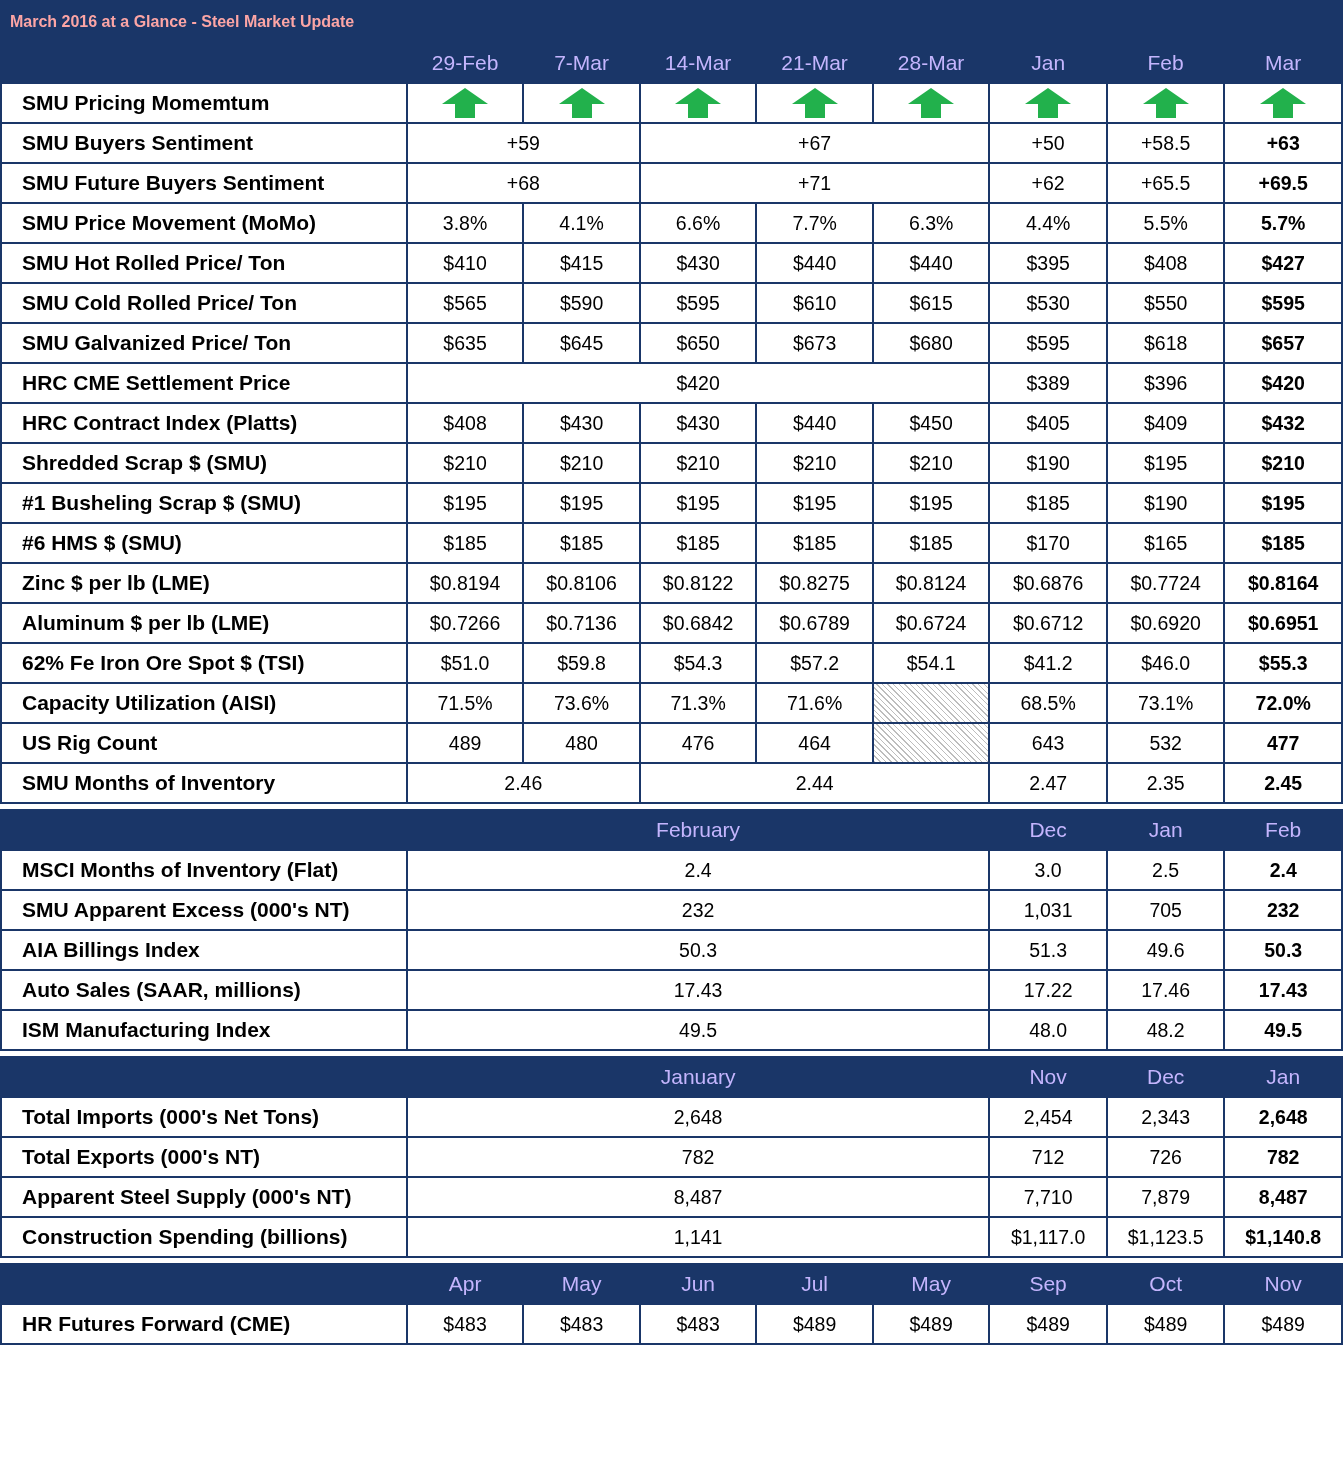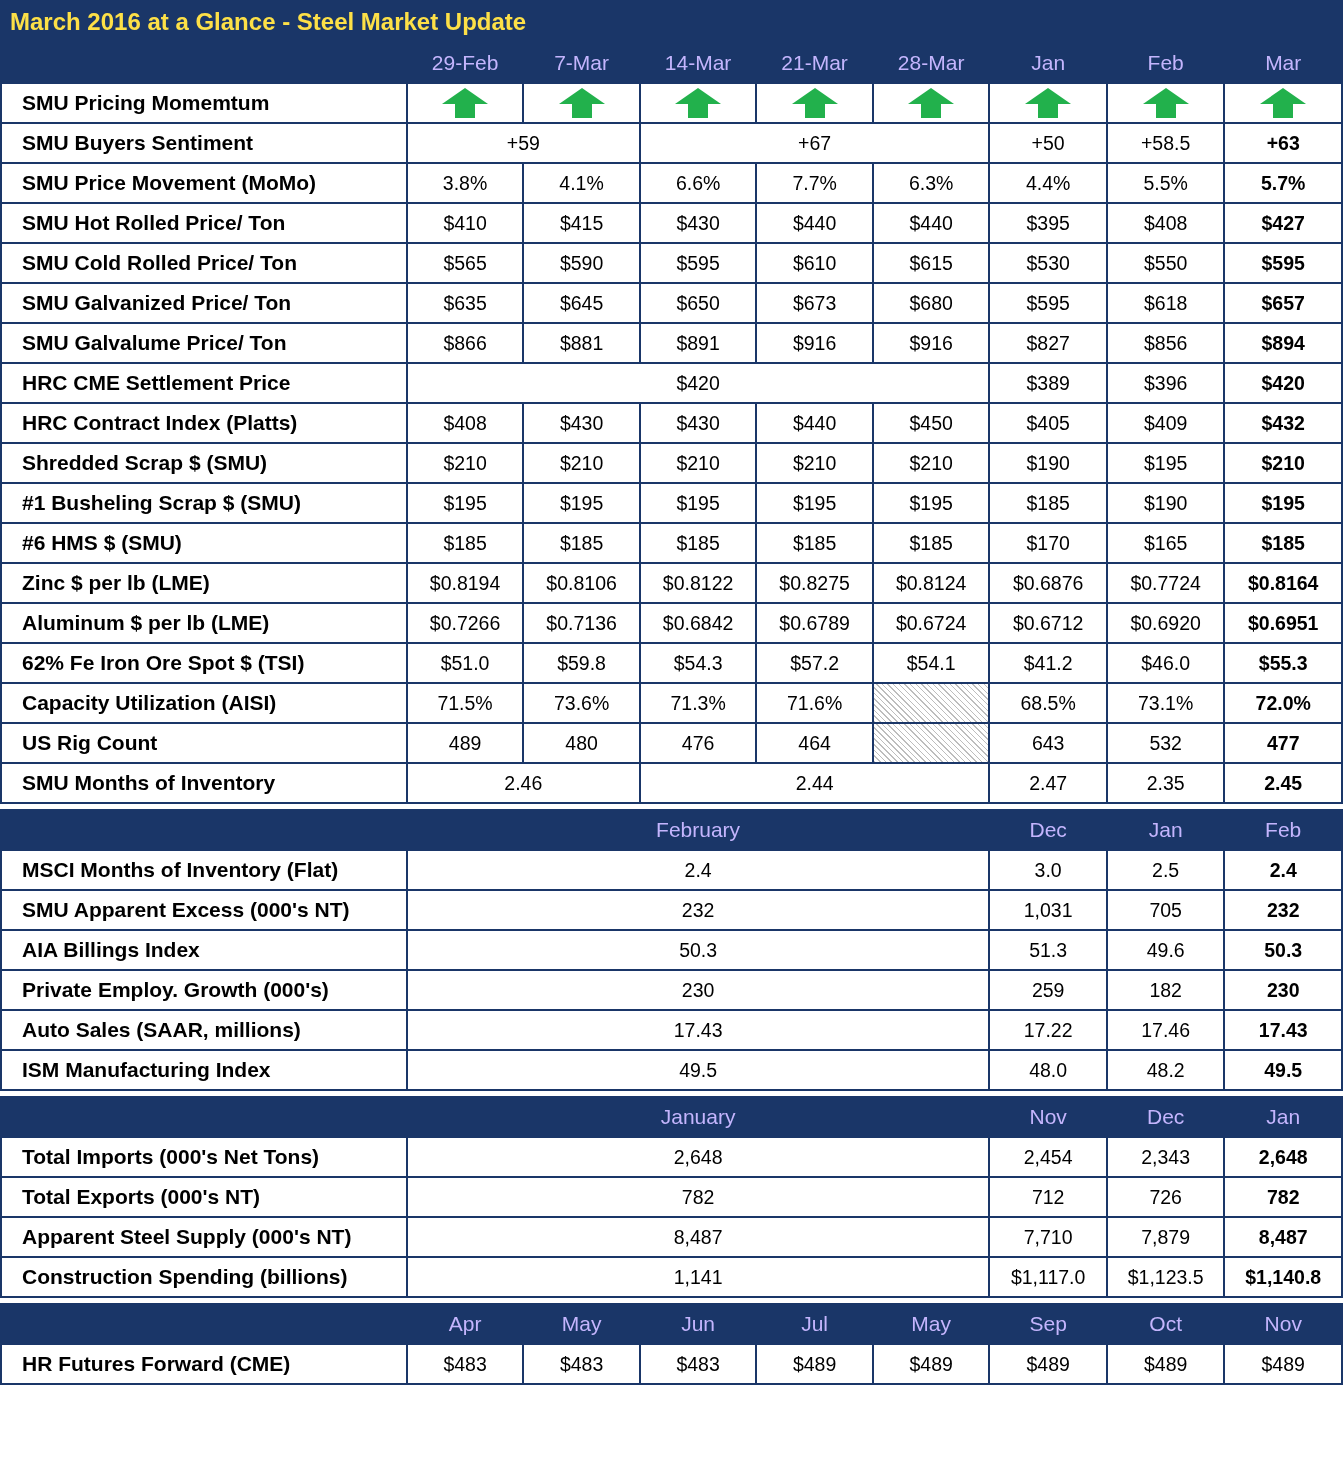--- a/index.html
+++ b/index.html
@@ -43,9 +43,9 @@
   
   .titlebar td {
     background: #1a3668;
-    color: #fde047;
+    color: #fca5a5;
     font-weight: bold;
-    font-size: 24px;
+    font-size: 16px;
     text-align: left;
     padding-left: 8px;
     height: 40px;

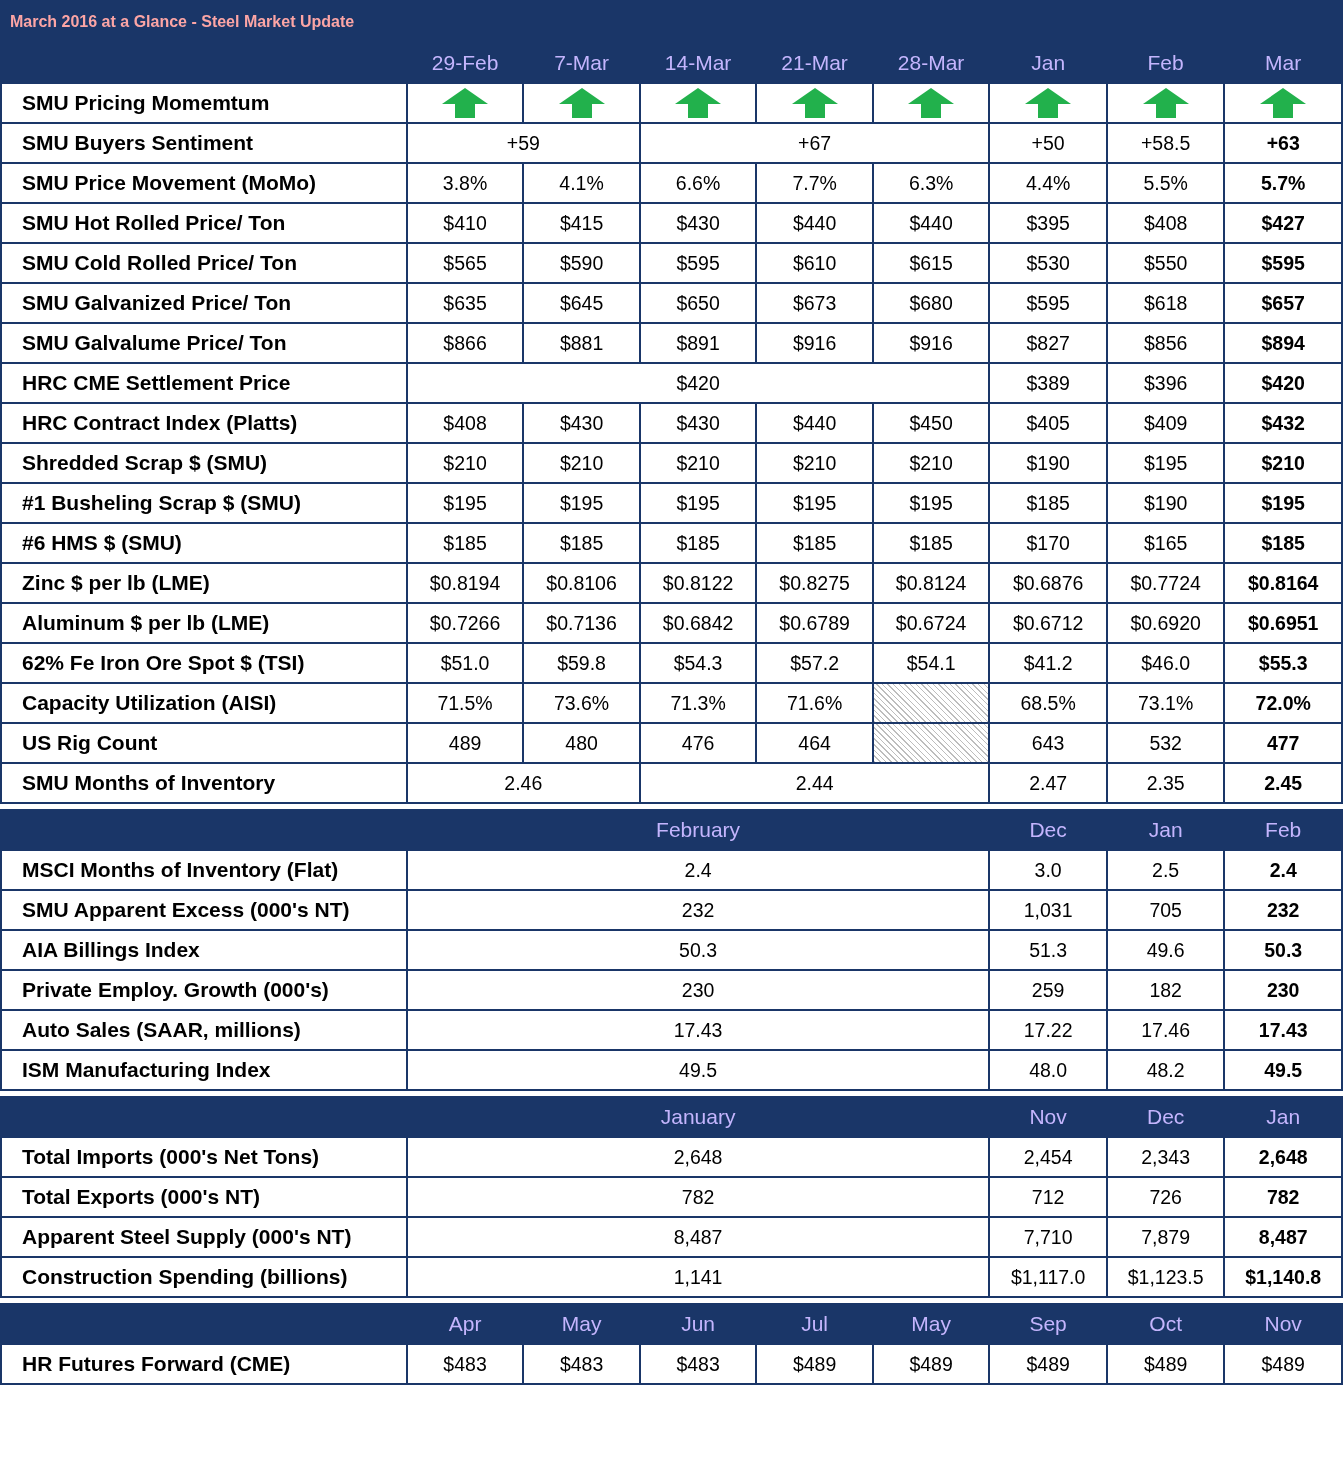--- a/index.html
+++ b/index.html
@@ -184,6 +184,14 @@
         <td class="latest">+63</td>
       </tr>
 
+      <tr>
+        <td class="rowlabel">SMU Future Buyers Sentiment</td>
+        <td colspan="2">+68</td>
+        <td colspan="3">+71</td>
+        <td>+62</td>
+        <td>+65.5</td>
+        <td class="latest">+69.5</td>
+      </tr>
 
 
       <tr>

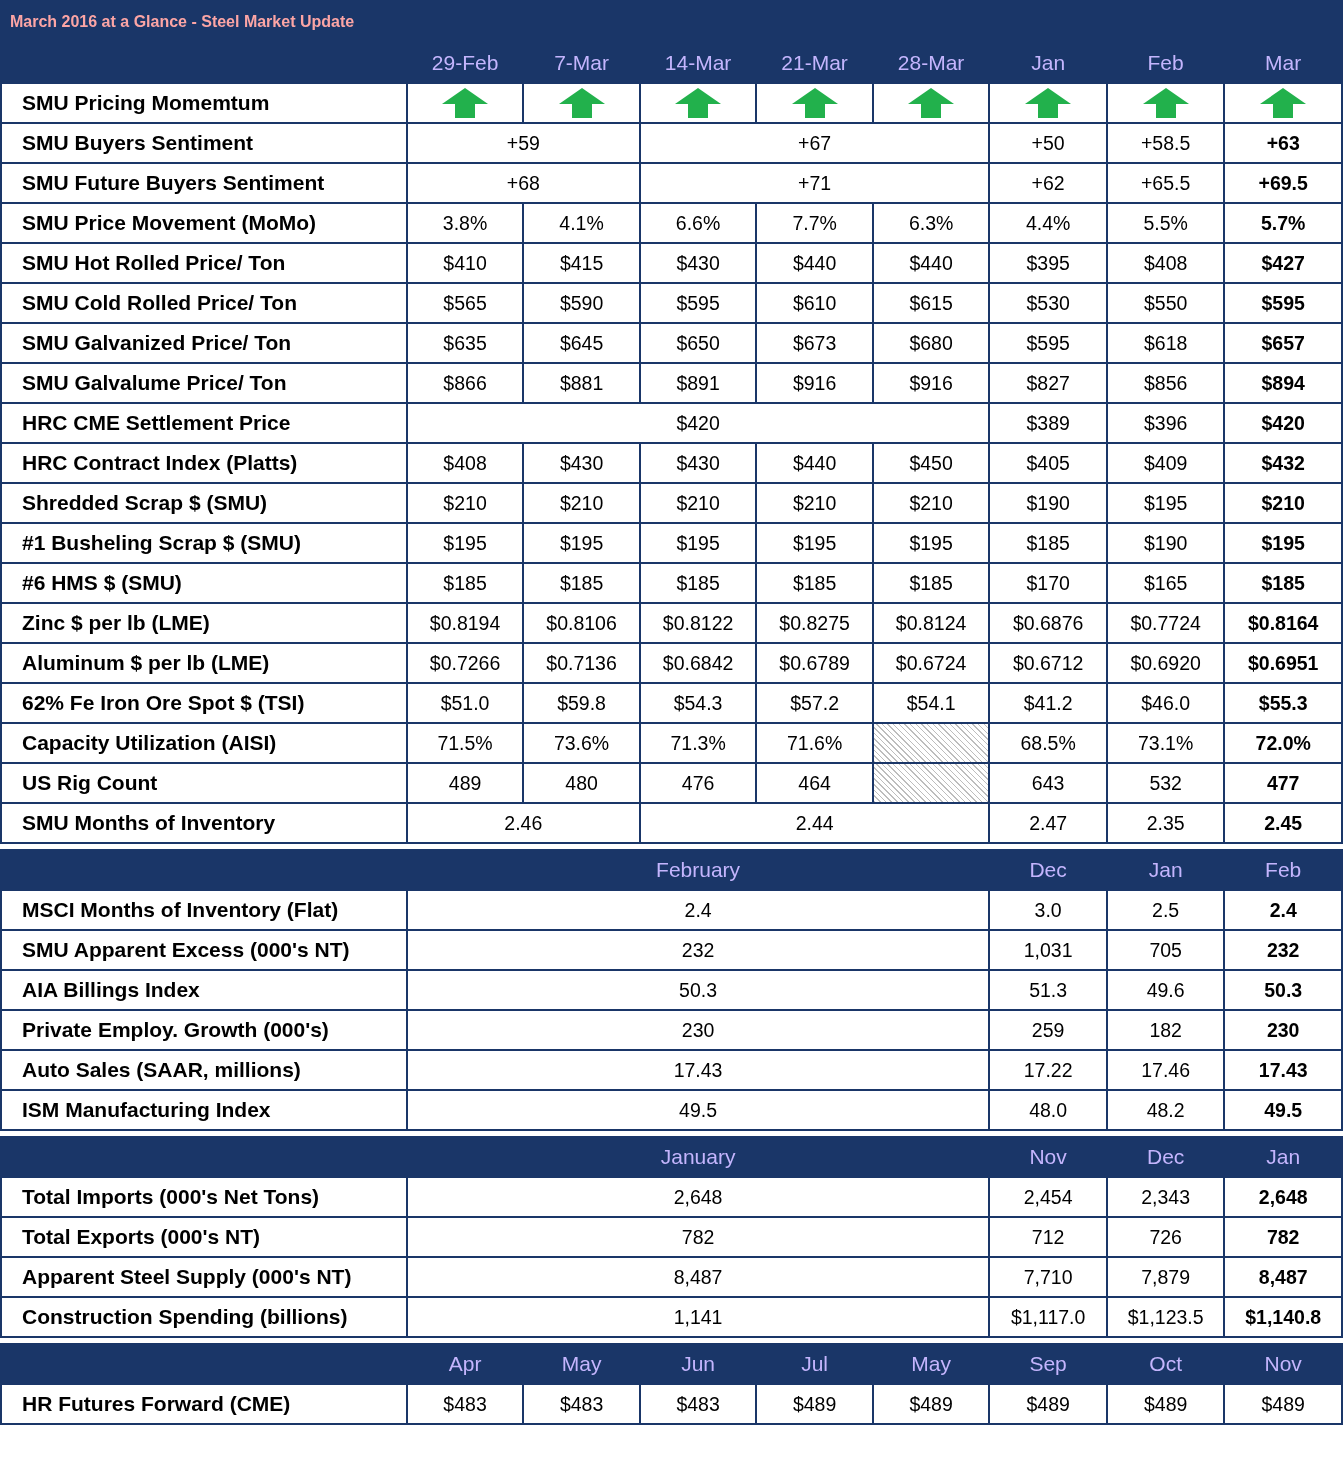--- a/index.html
+++ b/index.html
@@ -242,17 +242,6 @@
         <td class="latest">$657</td>
       </tr>
 
-      <tr>
-        <td class="rowlabel">SMU Galvalume Price/ Ton</td>
-        <td>$866</td>
-        <td>$881</td>
-        <td>$891</td>
-        <td>$916</td>
-        <td>$916</td>
-        <td>$827</td>
-        <td>$856</td>
-        <td class="latest">$894</td>
-      </tr>
 
 
       <tr>

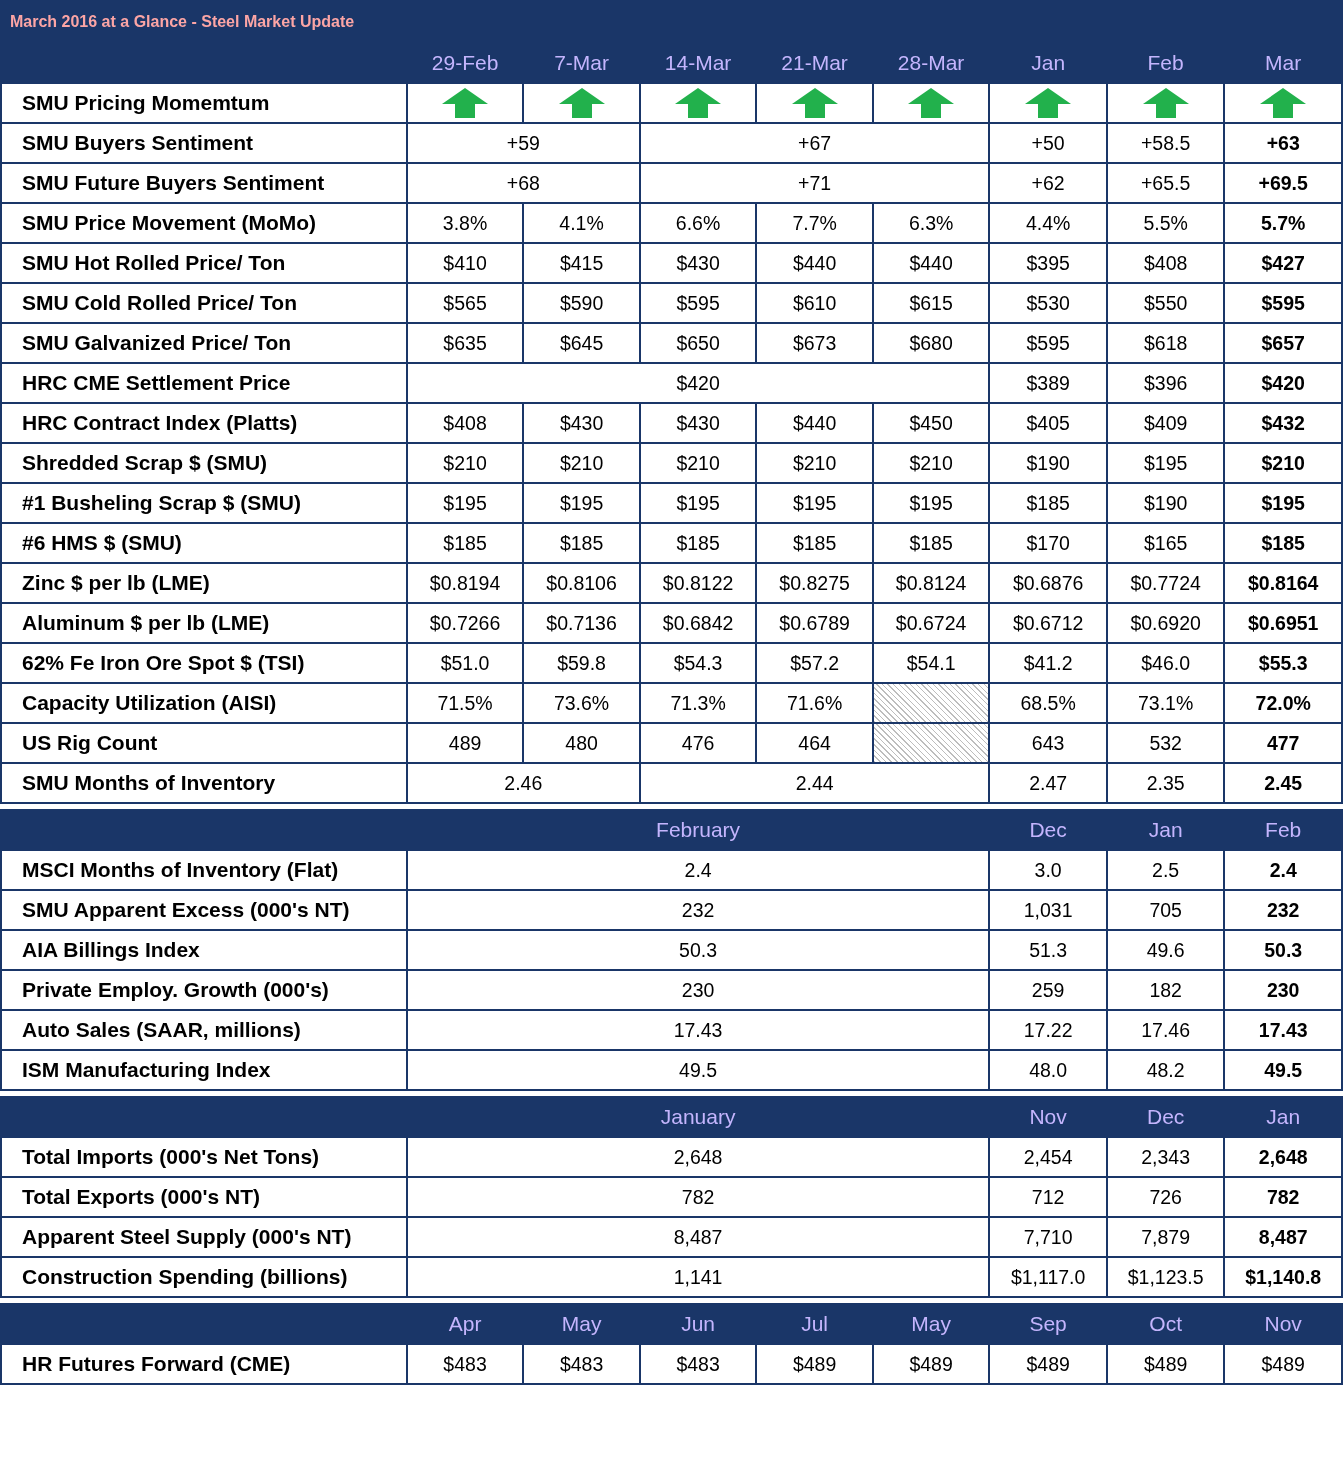--- a/index.html
+++ b/index.html
@@ -405,13 +405,6 @@
         <td class="latest">50.3</td>
       </tr>
 
-      <tr>
-        <td class="rowlabel">Private Employ. Growth (000's)</td>
-        <td colspan="5">230</td>
-        <td>259</td>
-        <td>182</td>
-        <td class="latest">230</td>
-      </tr>
 
       <tr>
         <td class="rowlabel">Auto Sales (SAAR, millions)</td>

